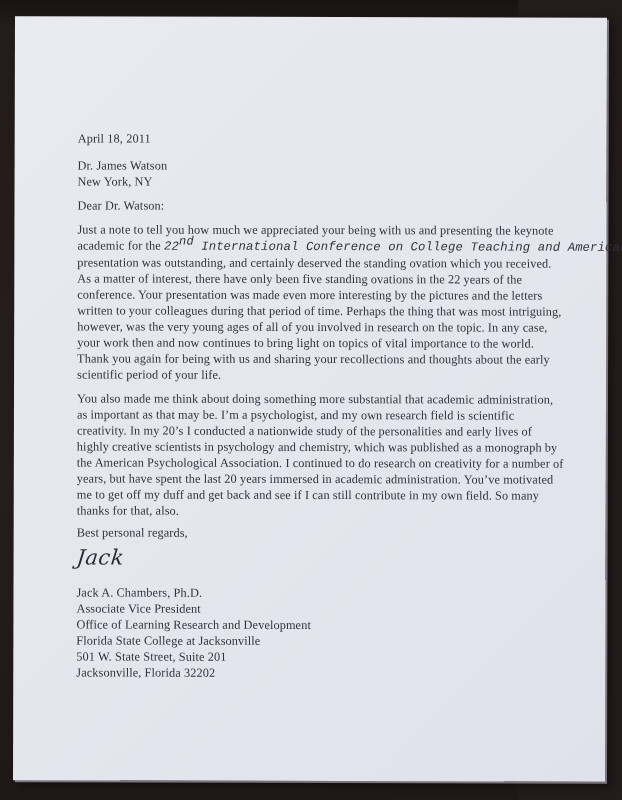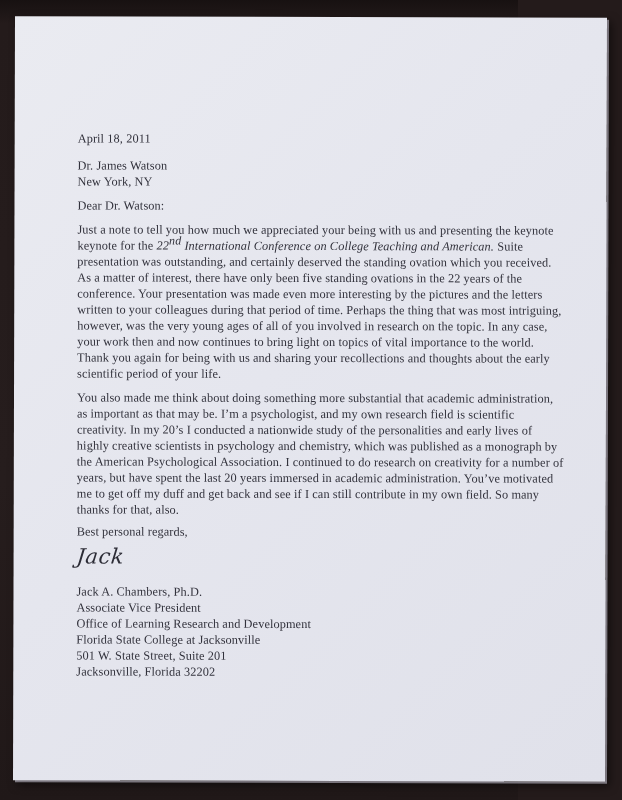--- a/index.html
+++ b/index.html
@@ -78,7 +78,7 @@
 
       <div class="para1">
         <div class="line">Just a note to tell you how much we appreciated your being with us and presenting the keynote</div>
-        <div class="line"><span>keynote for the </span><span class="it">22</span><sup class="it">nd</sup><span class="it"> International Conference on College Teaching and American.</span><span> Suite</span></div>
+        <div class="line"><span>academic for the </span><span class="it">22</span><sup class="it">nd</sup><span class="it"> International Conference on College Teaching and American.</span><span> Suite</span></div>
         <div class="line">presentation was outstanding, and certainly deserved the standing ovation which you received.</div>
         <div class="line">As a matter of interest, there have only been five standing ovations in the 22 years of the</div>
         <div class="line">conference. Your presentation was made even more interesting by the pictures and the letters</div>

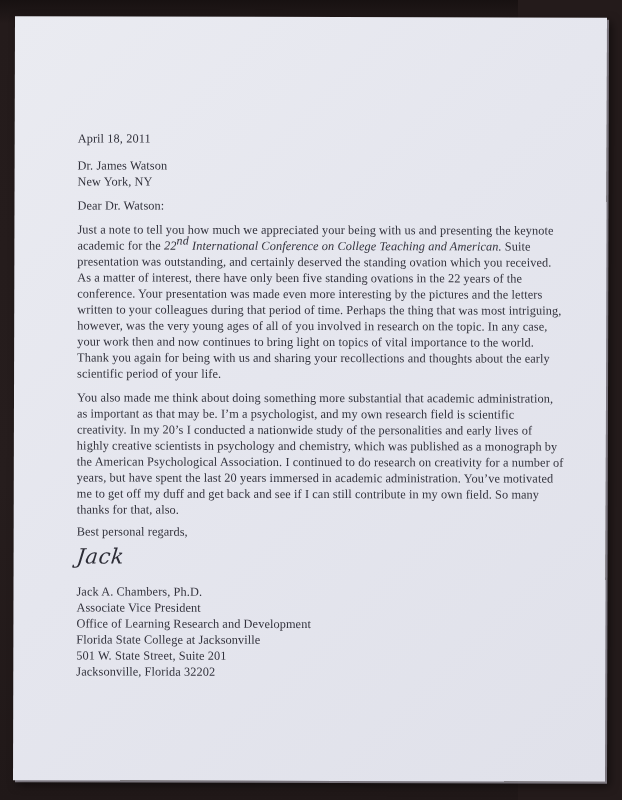--- a/index.html
+++ b/index.html
@@ -35,7 +35,7 @@
     letter-spacing: 0.1px;
   }
   .line { white-space: nowrap; }
-  .it { font-style: italic; }
+  .it { font-style: italic; font-family: Liberation Mono, monospace; }
   sup.it {
     font-style: italic;
     font-size: 12px;

